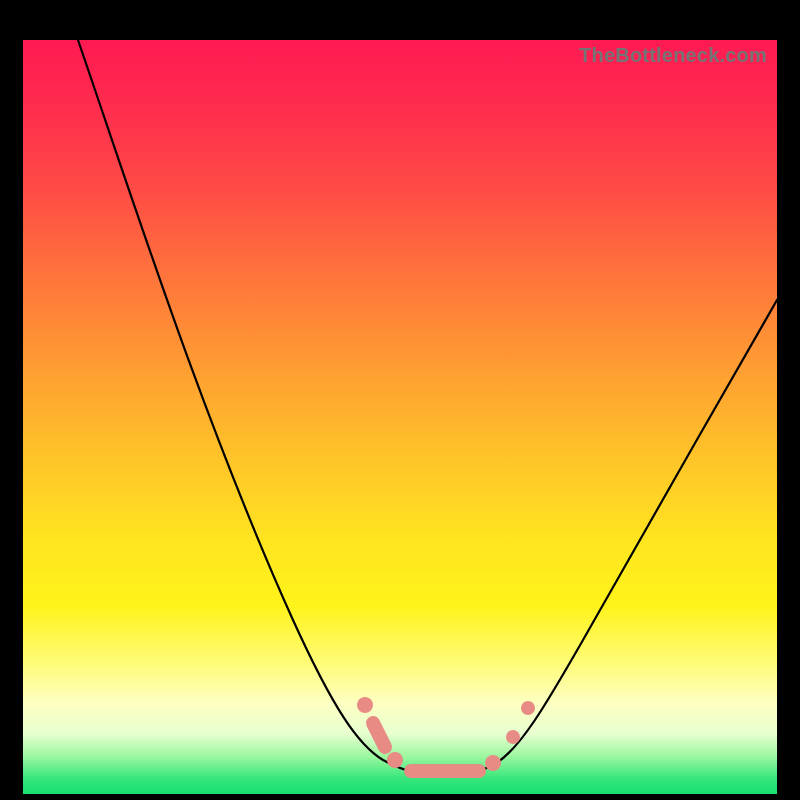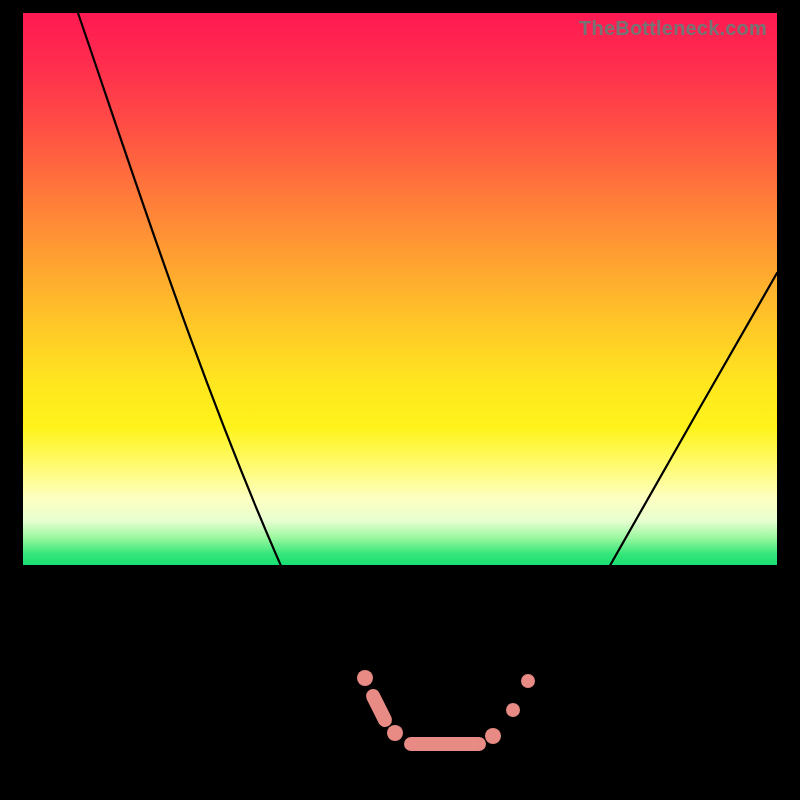--- a/index.html
+++ b/index.html
@@ -22,9 +22,9 @@
   .plot {
     position: absolute;
     left: 23px;
-    top: 13px;
+    top: 40px;
     width: 754px;
-    height: 552px;
+    height: 754px;
     
     background: linear-gradient(
       to bottom,

